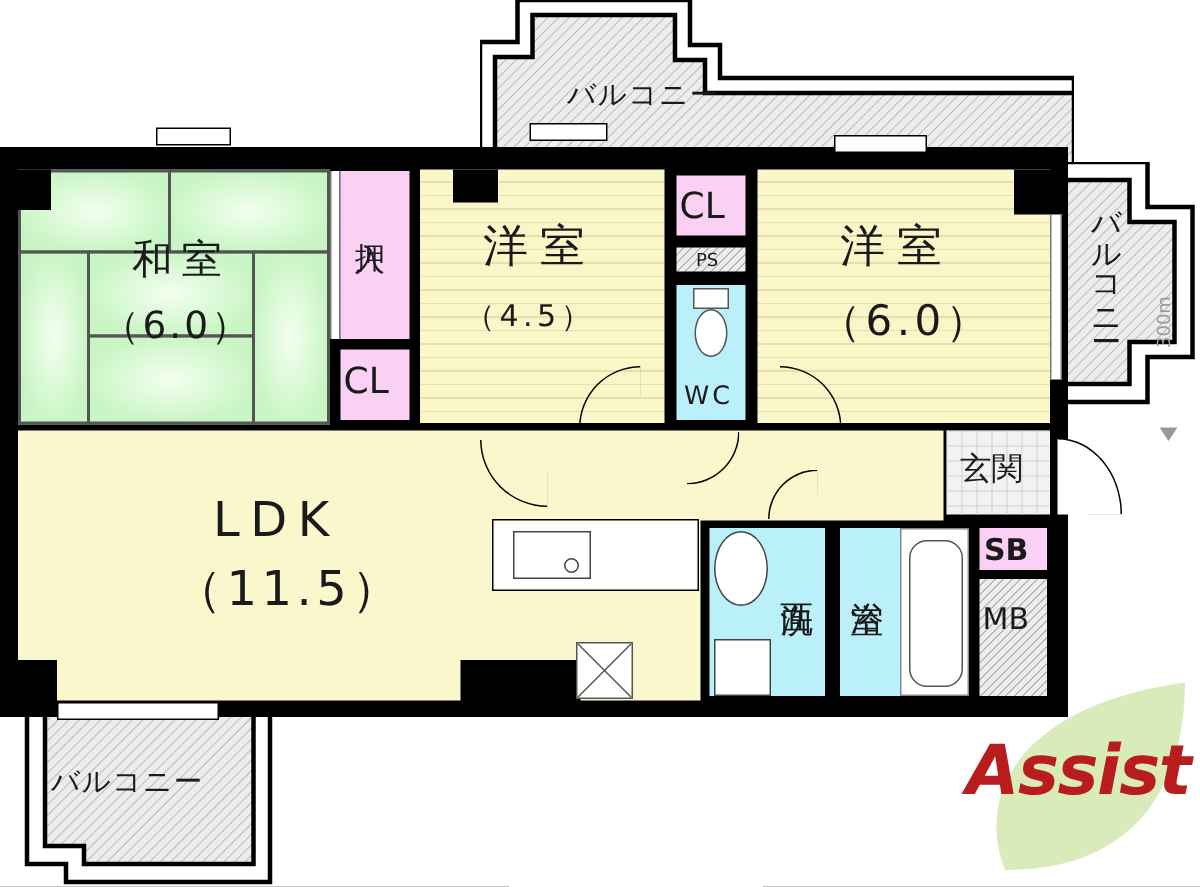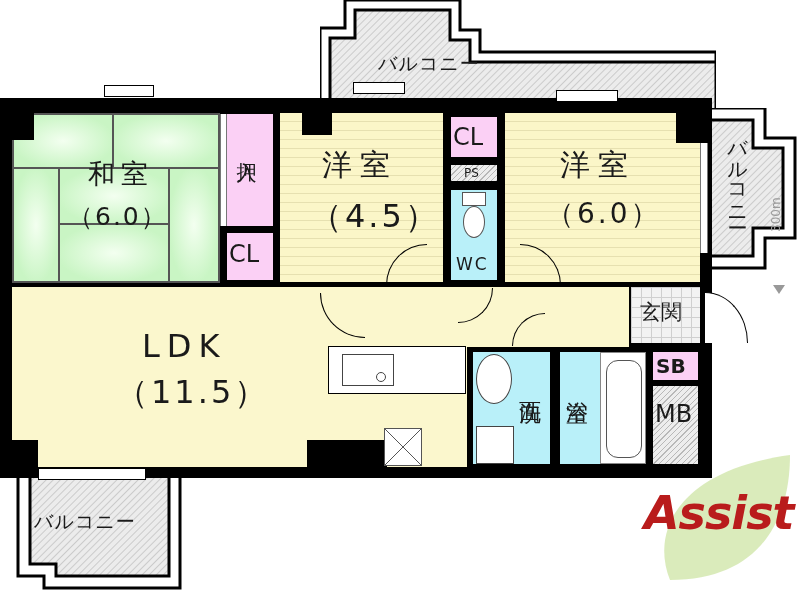--- a/index.html
+++ b/index.html
@@ -89,7 +89,7 @@
 <div class="abs room-yellow" style="left:280px;top:113px;width:163px;height:169px;"></div>
 <div class="abs" style="left:302px;top:113px;width:30px;height:22px;background:#000;"></div>
 <div class="label" style="left:322px;top:150px;font-size:30px;letter-spacing:8px;">洋室</div>
-<div class="label" style="left:310px;top:200px;font-size:32px;letter-spacing:3px;">（4.5）</div>
+<div class="label" style="left:310px;top:200px;font-size:20px;letter-spacing:3px;">（4.5）</div>
 
 <div class="abs pink" style="left:451px;top:117px;width:46px;height:40px;"></div>
 <div class="label" style="left:453px;top:125px;font-size:24px;">CL</div>

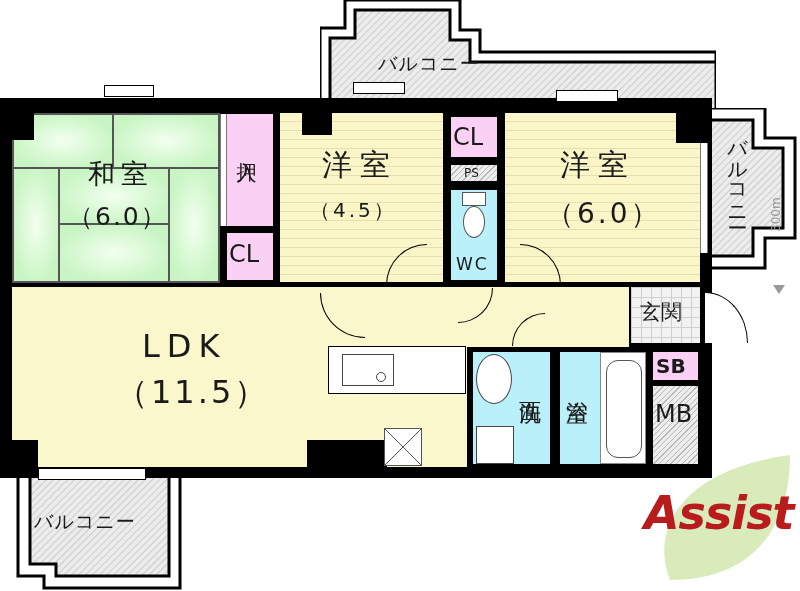--- a/index.html
+++ b/index.html
@@ -140,7 +140,7 @@
 <div class="abs pink" style="left:653px;top:352px;width:45px;height:28px;"></div>
 <div class="label" style="left:656px;top:356px;font-size:20px;font-weight:bold;">SB</div>
 <div class="abs hatch" style="left:653px;top:386px;width:45px;height:78px;"></div>
-<div class="label" style="left:655px;top:402px;font-size:24px;">MB</div>
+<div class="label" style="left:655px;top:402px;font-size:20px;">MB</div>
 
 <div class="abs" style="left:104px;top:85px;width:48px;height:10px;background:#fff;border:1px solid #000;"></div>
 <div class="abs" style="left:353px;top:82px;width:50px;height:10px;background:#fff;border:1px solid #000;"></div>

